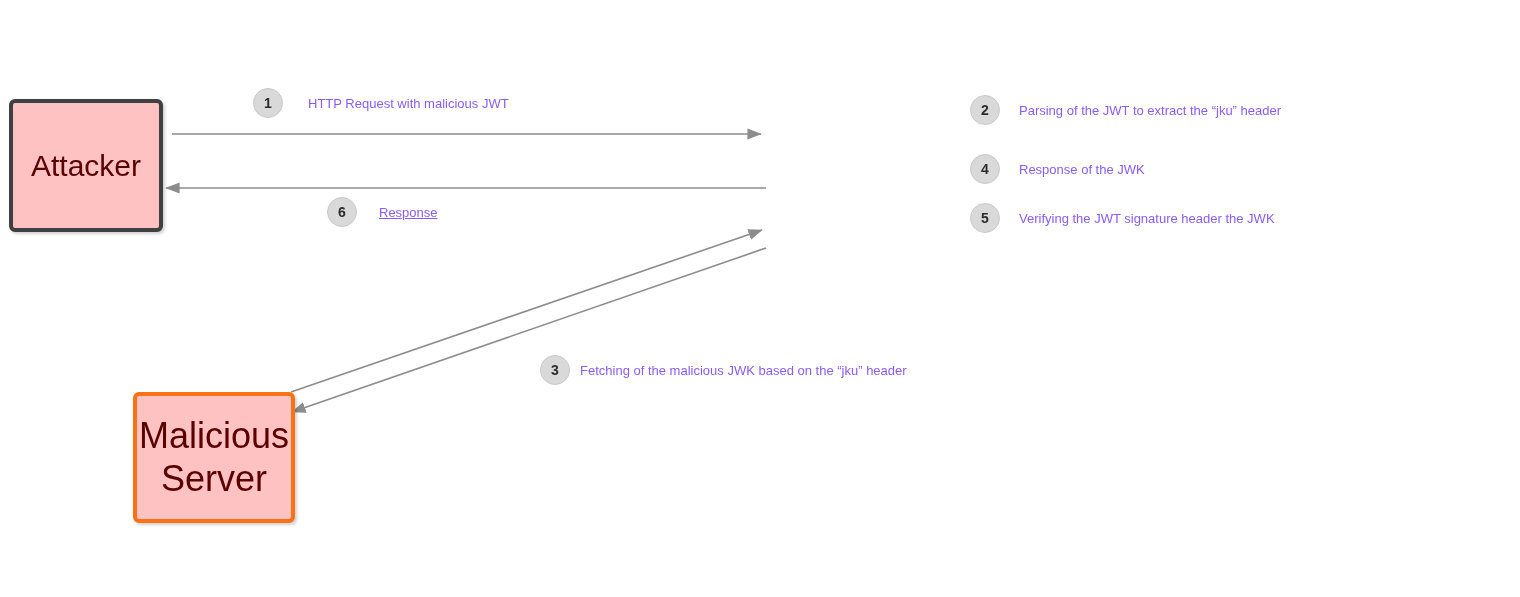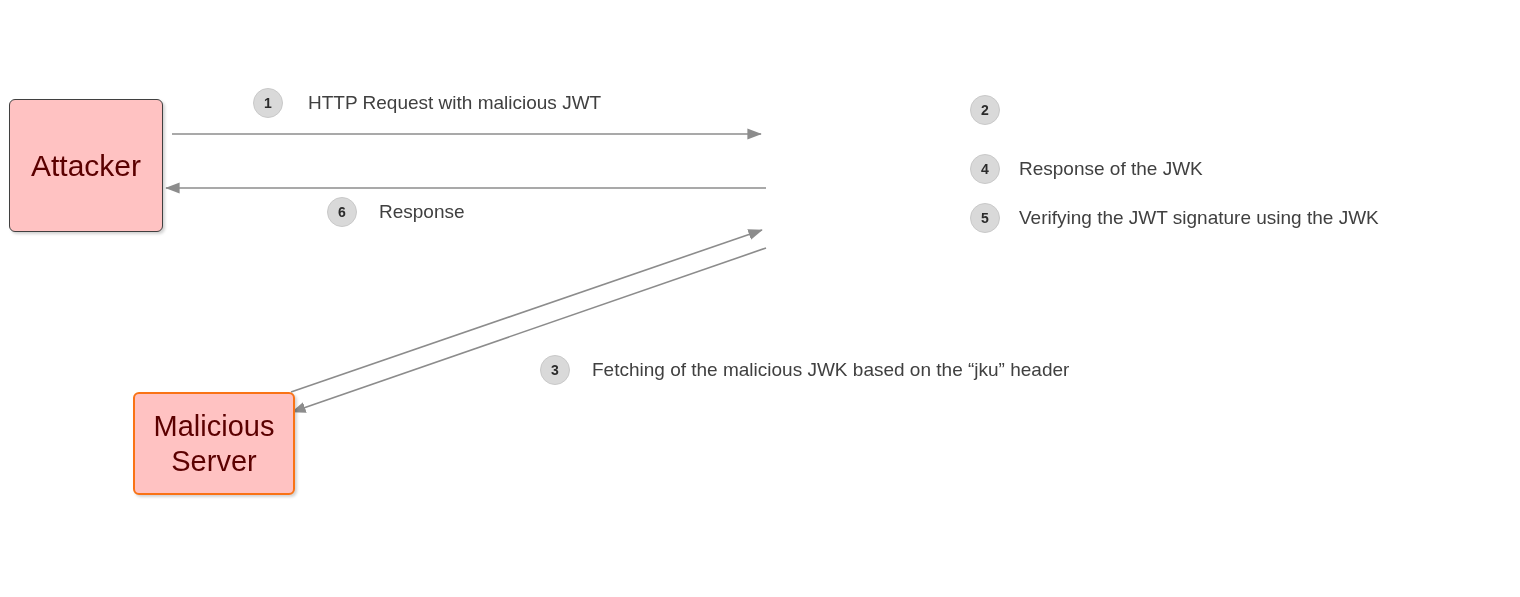--- a/index.html
+++ b/index.html
@@ -109,8 +109,8 @@
   }
   .step-text {
     margin-left: 14px;
-    color: #404040;
-    font-size: 19px;
+    color: #8b5cf6;
+    font-size: 13px;
   }
 
   .step-1 { left: 253px; top: 88px; }

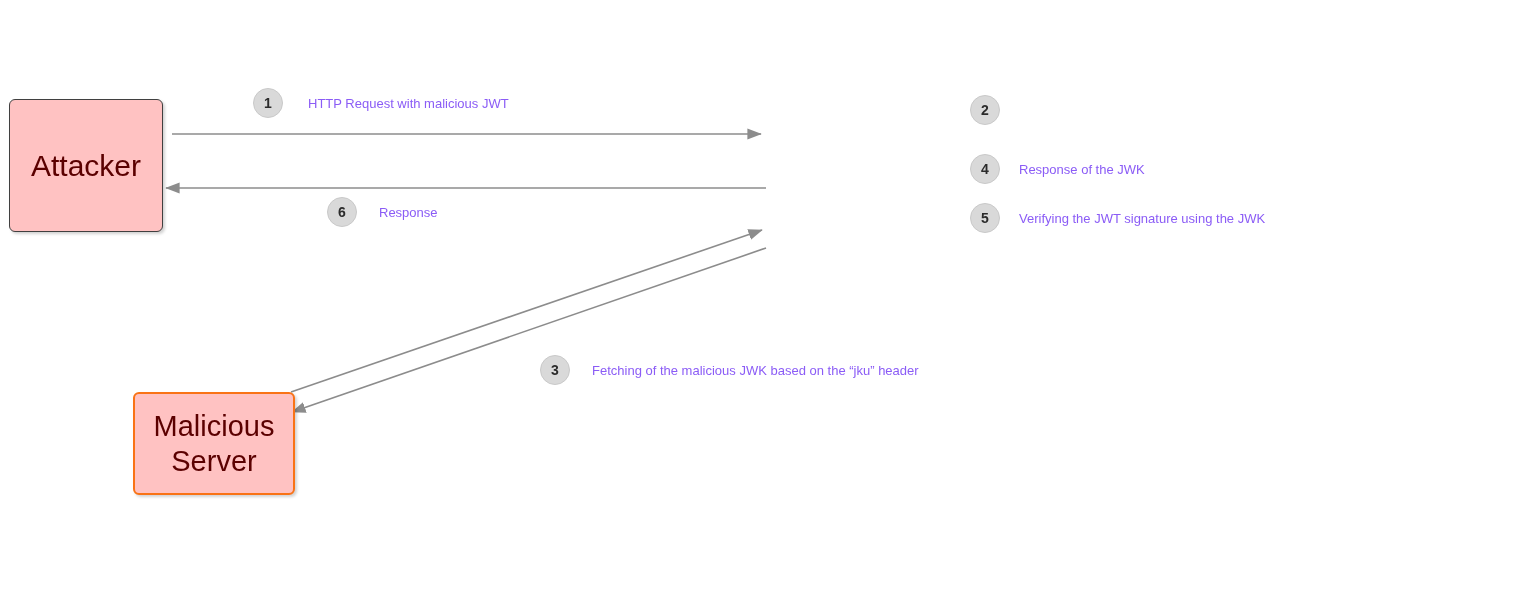--- a/index.html
+++ b/index.html
@@ -170,6 +170,7 @@
 
   <div class="step step-2">
     <span class="step-badge">2</span>
+    <span class="step-text">Parsing of the JWT to extract the “jku” header</span>
   </div>
 
   <div class="step step-4">

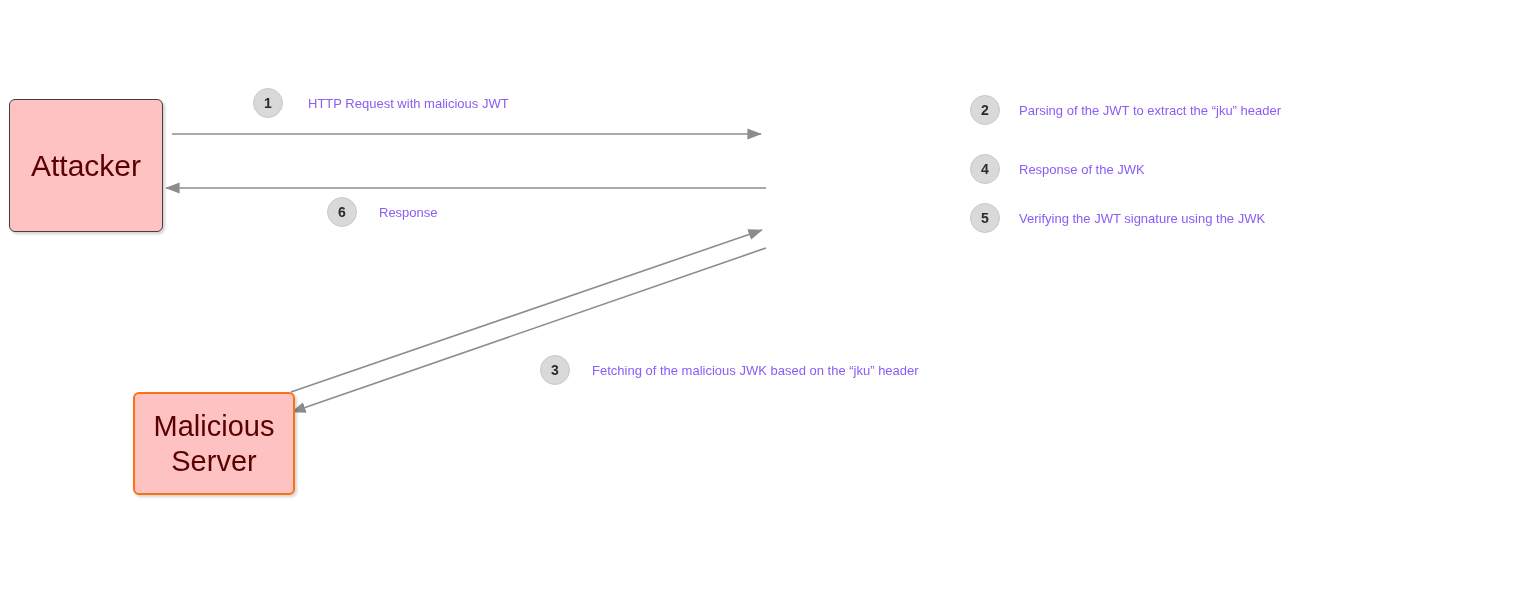--- a/index.html
+++ b/index.html
@@ -58,7 +58,7 @@
     width: 154px;
     height: 133px;
     background: #ffc2c2;
-    border: 1px solid #404040;
+    border: 4px solid #404040;
     color: #5b0000;
     font-size: 30px;
   }

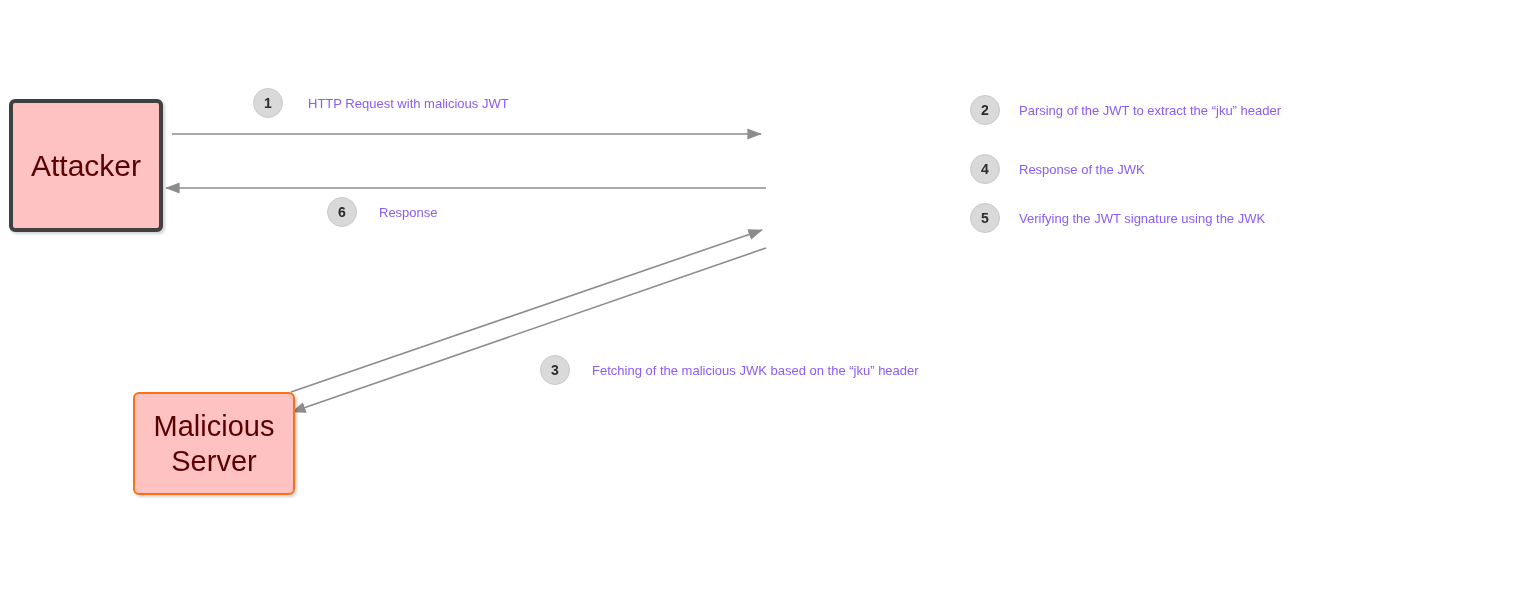--- a/index.html
+++ b/index.html
@@ -125,7 +125,7 @@
   .step-5 .step-text { margin-left: 19px; }
   .step-3 .step-text { margin-left: 22px; }
   .step-1 .step-text { margin-left: 25px; }
-  .step-6 .step-text { margin-left: 22px; }
+  .step-6 .step-text { margin-left: 22px; text-decoration: underline; }
 </style>
 </head>
 <body>

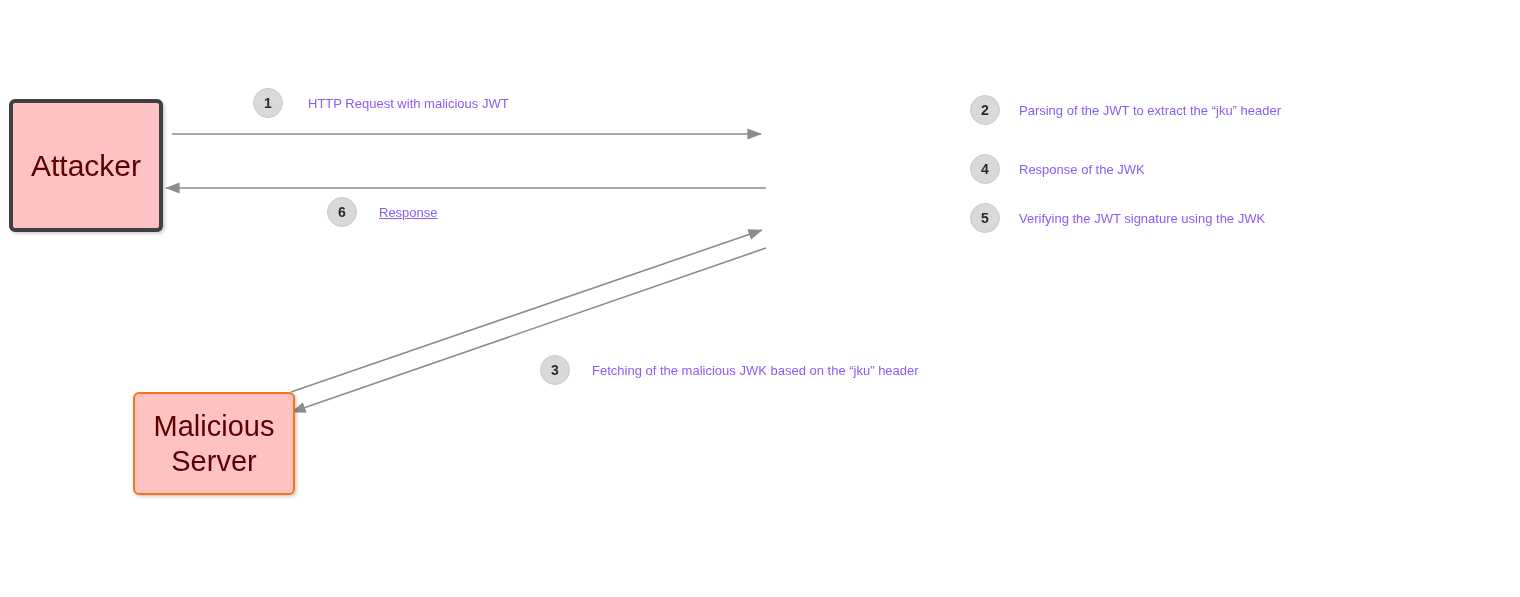--- a/index.html
+++ b/index.html
@@ -180,7 +180,7 @@
 
   <div class="step step-5">
     <span class="step-badge">5</span>
-    <span class="step-text">Verifying the JWT signature using the JWK</span>
+    <span class="step-text">Verifying the JWT signature header the JWK</span>
   </div>
 
   <div class="step step-3">

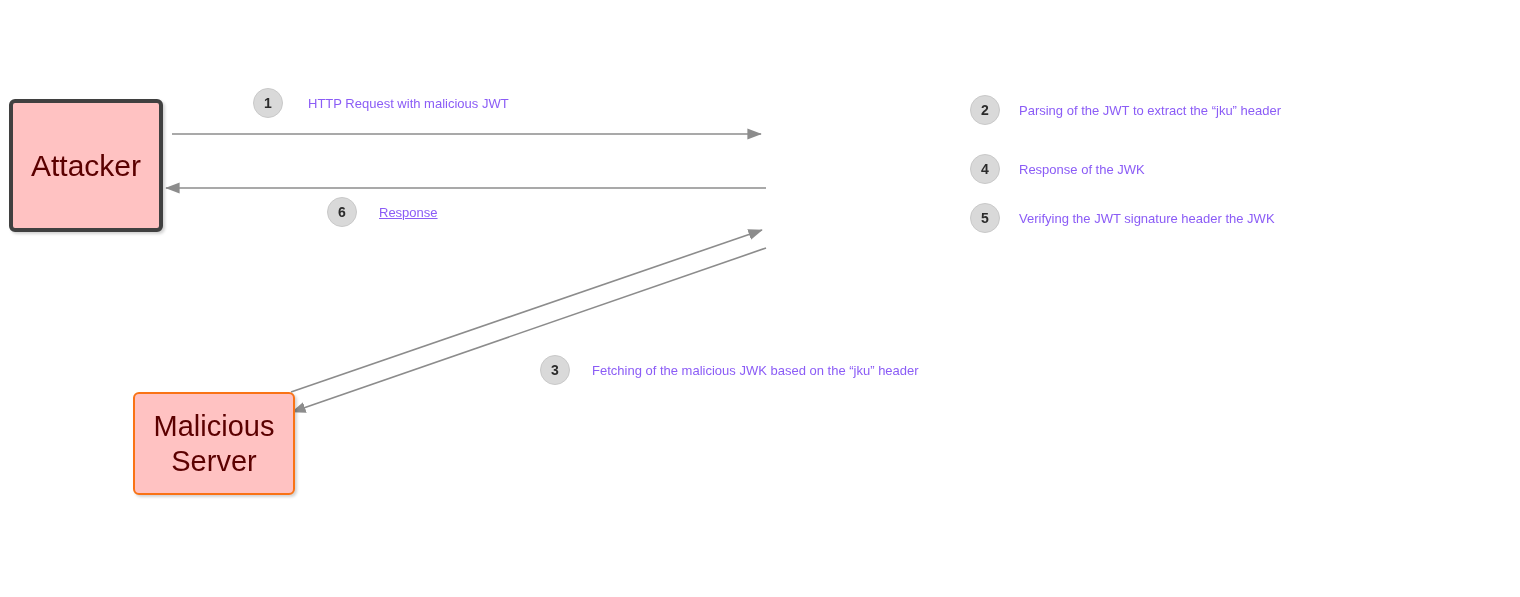--- a/index.html
+++ b/index.html
@@ -123,7 +123,7 @@
   .step-2 .step-text,
   .step-4 .step-text,
   .step-5 .step-text { margin-left: 19px; }
-  .step-3 .step-text { margin-left: 22px; }
+  .step-3 .step-text { margin-left: 10px; }
   .step-1 .step-text { margin-left: 25px; }
   .step-6 .step-text { margin-left: 22px; text-decoration: underline; }
 </style>

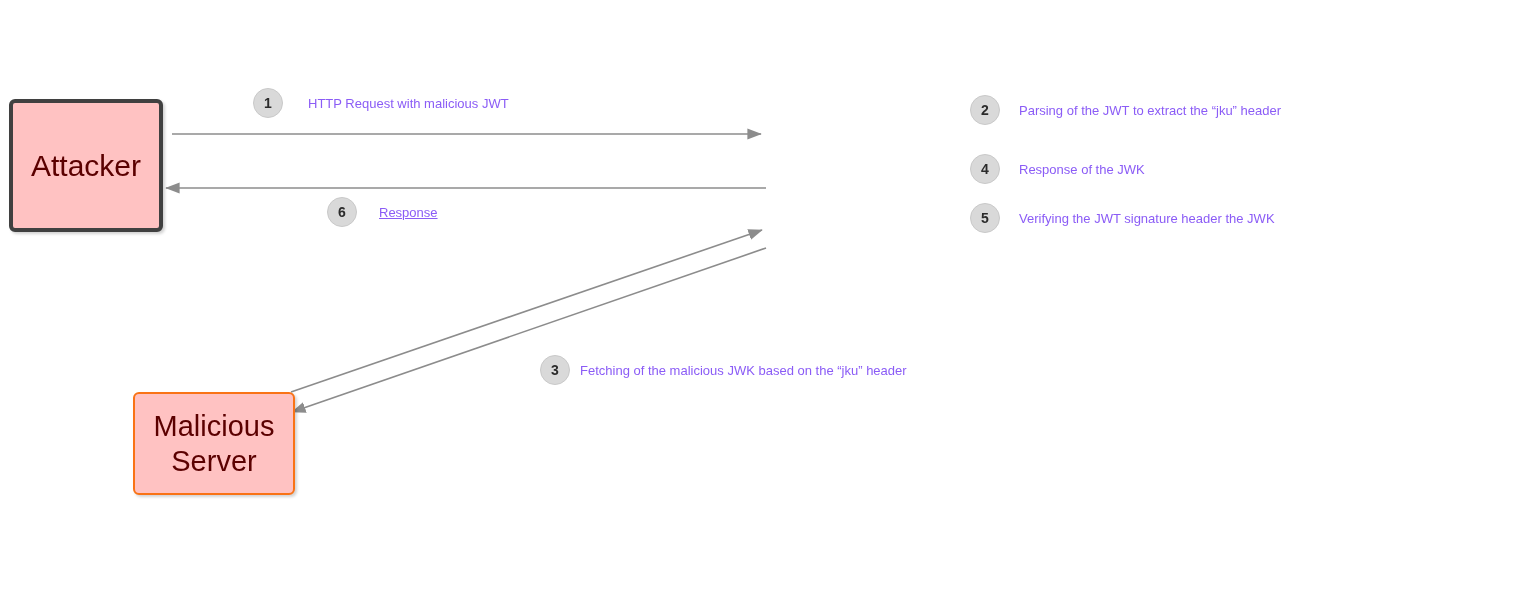--- a/index.html
+++ b/index.html
@@ -78,11 +78,11 @@
     left: 133px;
     top: 392px;
     width: 162px;
-    height: 103px;
+    height: 131px;
     background: #ffc2c2;
-    border: 2px solid #f97316;
+    border: 4px solid #f97316;
     color: #5b0000;
-    font-size: 29px;
+    font-size: 36px;
   }
 
   

